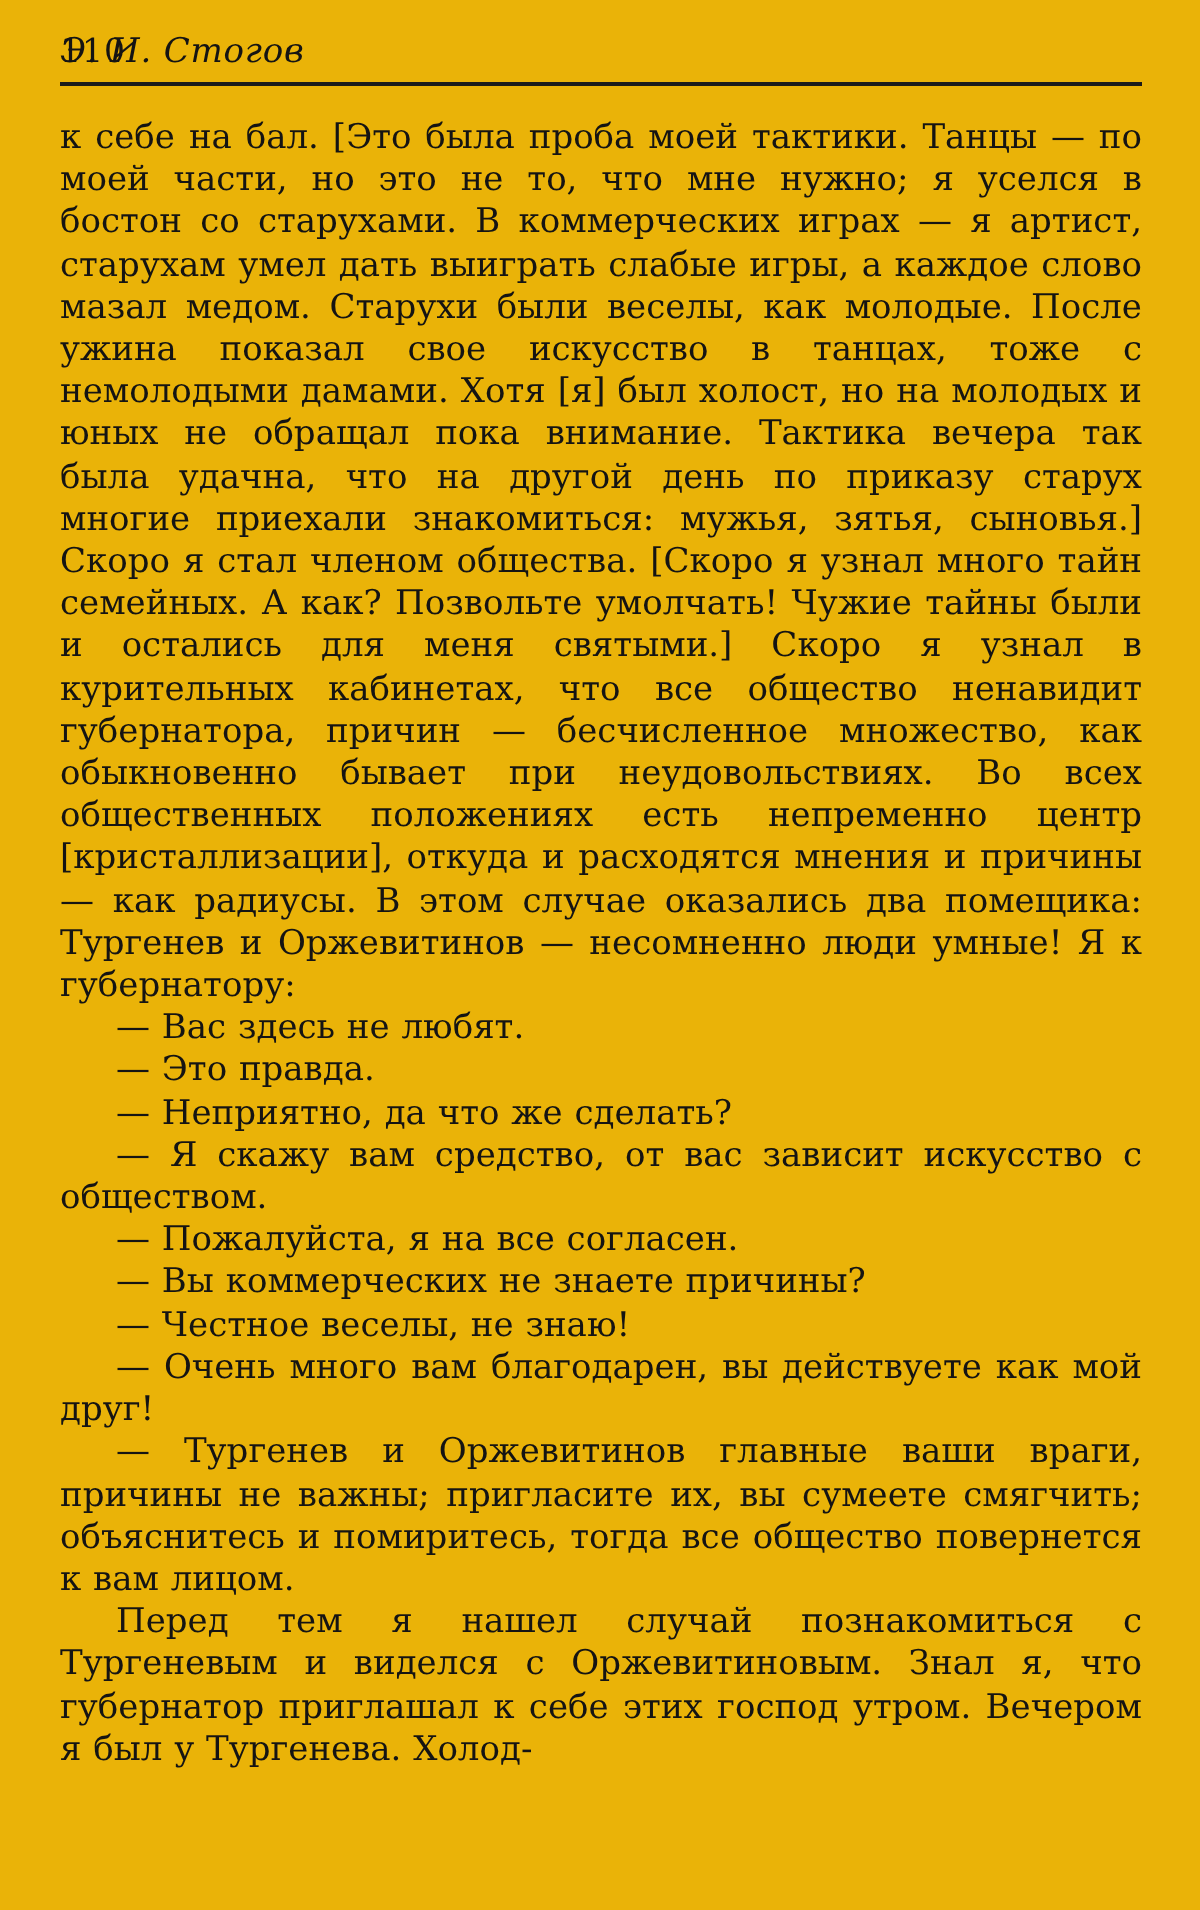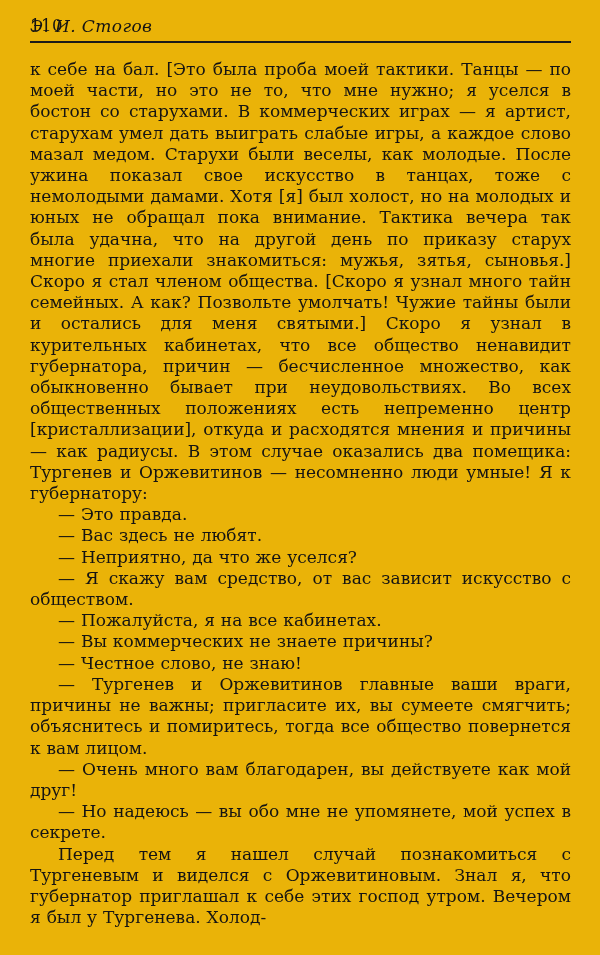--- a/index.html
+++ b/index.html
@@ -66,8 +66,8 @@
   <hr class="header-rule">
   <main class="page-body">
       <p class="para">к себе на бал. [Это была проба моей тактики. Танцы — по моей части, но это не то, что мне нужно; я уселся в бостон со старухами. В коммерческих играх — я артист, старухам умел дать выиграть слабые игры, а каждое слово мазал медом. Старухи были веселы, как молодые. После ужина показал свое искусство в танцах, тоже с немолодыми дамами. Хотя [я] был холост, но на молодых и юных не обращал пока внимание. Тактика вечера так была удачна, что на другой день по приказу старух многие приехали знакомиться: мужья, зятья, сыновья.] Скоро я стал членом общества. [Скоро я узнал много тайн семейных. А как? Позвольте умолчать! Чужие тайны были и остались для меня святыми.] Скоро я узнал в курительных кабинетах, что все общество ненавидит губернатора, причин — бесчисленное множество, как обыкновенно бывает при неудовольствиях. Во всех общественных положениях есть непременно центр [кристаллизации], откуда и расходятся мнения и причины — как радиусы. В этом случае оказались два помещика: Тургенев и Оржевитинов — несомненно люди умные! Я к губернатору:</p>
+      <p class="para indent">— Вас здесь не любят.</p>
       <p class="para indent">— Это правда.</p>
-      <p class="para indent">— Вас здесь не любят.</p>
       <p class="para indent">— Неприятно, да что же уселся?</p>
       <p class="para indent">— Я скажу вам средство, от вас зависит искусство с обществом.</p>
       <p class="para indent">— Пожалуйста, я на все кабинетах.</p>

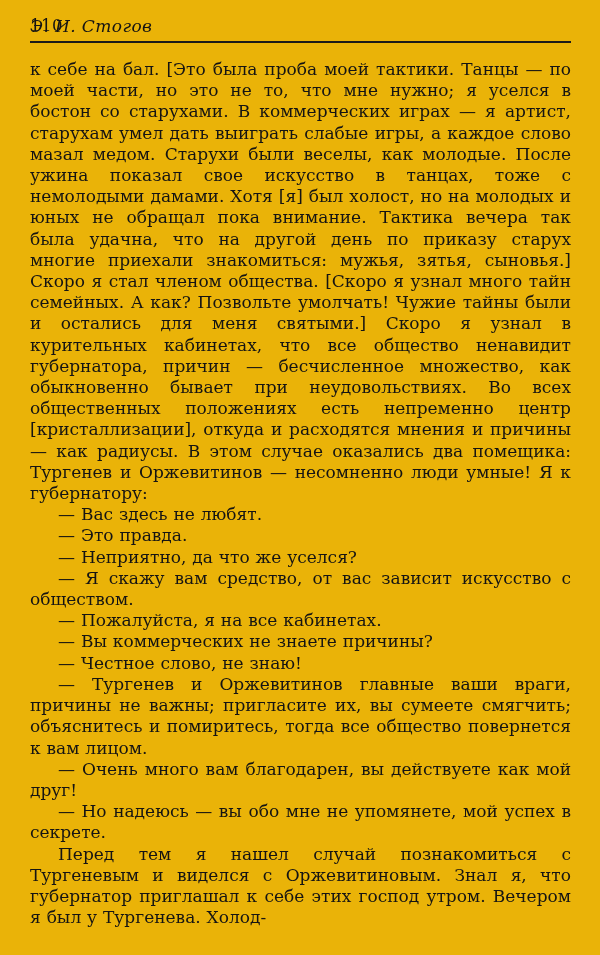--- a/index.html
+++ b/index.html
@@ -68,7 +68,7 @@
       <p class="para">к себе на бал. [Это была проба моей тактики. Танцы — по моей части, но это не то, что мне нужно; я уселся в бостон со старухами. В коммерческих играх — я артист, старухам умел дать выиграть слабые игры, а каждое слово мазал медом. Старухи были веселы, как молодые. После ужина показал свое искусство в танцах, тоже с немолодыми дамами. Хотя [я] был холост, но на молодых и юных не обращал пока внимание. Тактика вечера так была удачна, что на другой день по приказу старух многие приехали знакомиться: мужья, зятья, сыновья.] Скоро я стал членом общества. [Скоро я узнал много тайн семейных. А как? Позвольте умолчать! Чужие тайны были и остались для меня святыми.] Скоро я узнал в курительных кабинетах, что все общество ненавидит губернатора, причин — бесчисленное множество, как обыкновенно бывает при неудовольствиях. Во всех общественных положениях есть непременно центр [кристаллизации], откуда и расходятся мнения и причины — как радиусы. В этом случае оказались два помещика: Тургенев и Оржевитинов — несомненно люди умные! Я к губернатору:</p>
       <p class="para indent">— Вас здесь не любят.</p>
       <p class="para indent">— Это правда.</p>
-      <p class="para indent">— Неприятно, да что же уселся?</p>
+      <p class="para indent">— Неприятно, да что же сделать?</p>
       <p class="para indent">— Я скажу вам средство, от вас зависит искусство с обществом.</p>
       <p class="para indent">— Пожалуйста, я на все кабинетах.</p>
       <p class="para indent">— Вы коммерческих не знаете причины?</p>

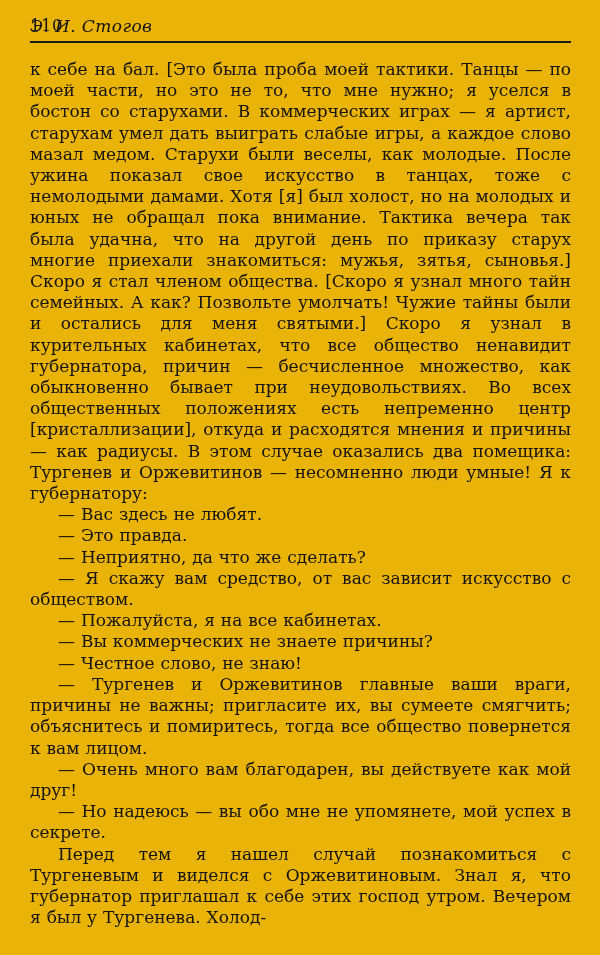--- a/index.html
+++ b/index.html
@@ -70,7 +70,7 @@
       <p class="para indent">— Это правда.</p>
       <p class="para indent">— Неприятно, да что же сделать?</p>
       <p class="para indent">— Я скажу вам средство, от вас зависит искусство с обществом.</p>
-      <p class="para indent">— Пожалуйста, я на все кабинетах.</p>
+      <p class="para indent">— Пожалуйста, я на все согласен.</p>
       <p class="para indent">— Вы коммерческих не знаете причины?</p>
       <p class="para indent">— Честное слово, не знаю!</p>
       <p class="para indent">— Тургенев и Оржевитинов главные ваши враги, причины не важны; пригласите их, вы сумеете смягчить; объяснитесь и помиритесь, тогда все общество повернется к вам лицом.</p>

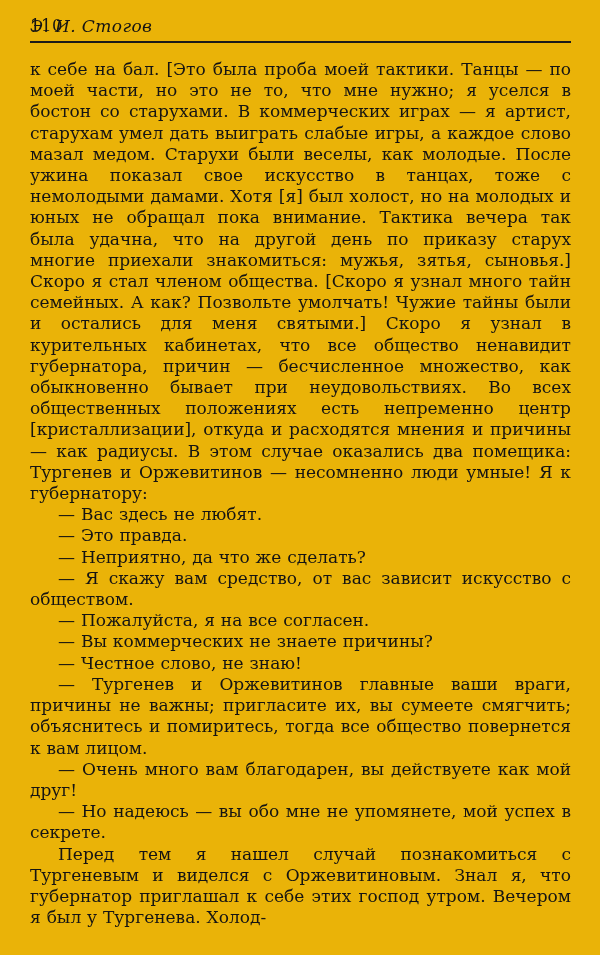--- a/index.html
+++ b/index.html
@@ -72,7 +72,7 @@
       <p class="para indent">— Я скажу вам средство, от вас зависит искусство с обществом.</p>
       <p class="para indent">— Пожалуйста, я на все согласен.</p>
       <p class="para indent">— Вы коммерческих не знаете причины?</p>
-      <p class="para indent">— Честное слово, не знаю!</p>
+      <p class="para indent">— Честное веселы, не знаю!</p>
       <p class="para indent">— Тургенев и Оржевитинов главные ваши враги, причины не важны; пригласите их, вы сумеете смягчить; объяснитесь и помиритесь, тогда все общество повернется к вам лицом.</p>
       <p class="para indent">— Очень много вам благодарен, вы действуете как мой друг!</p>
       <p class="para indent">— Но надеюсь — вы обо мне не упомянете, мой успех в секрете.</p>

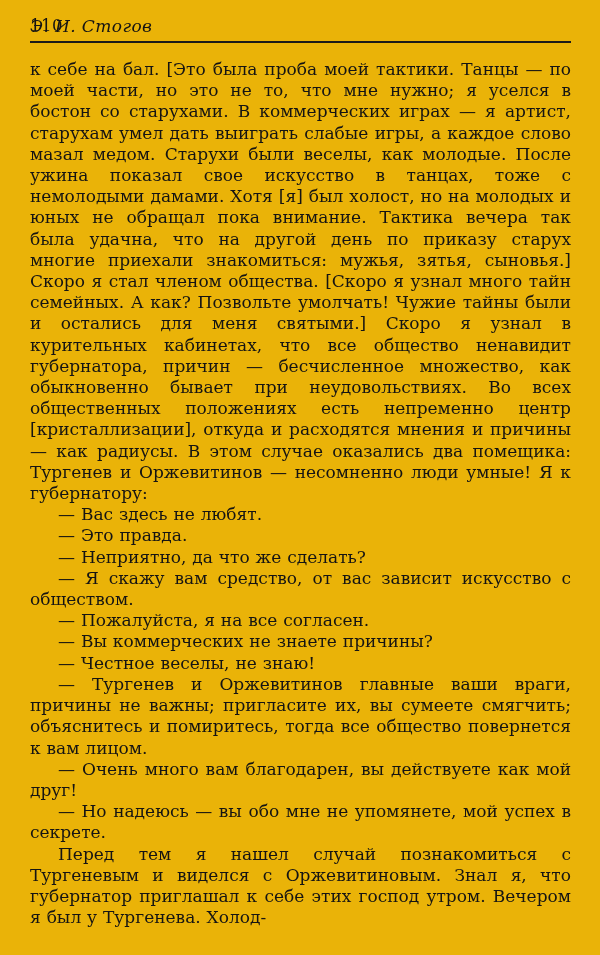--- a/index.html
+++ b/index.html
@@ -73,8 +73,8 @@
       <p class="para indent">— Пожалуйста, я на все согласен.</p>
       <p class="para indent">— Вы коммерческих не знаете причины?</p>
       <p class="para indent">— Честное веселы, не знаю!</p>
+      <p class="para indent">— Очень много вам благодарен, вы действуете как мой друг!</p>
       <p class="para indent">— Тургенев и Оржевитинов главные ваши враги, причины не важны; пригласите их, вы сумеете смягчить; объяснитесь и помиритесь, тогда все общество повернется к вам лицом.</p>
-      <p class="para indent">— Очень много вам благодарен, вы действуете как мой друг!</p>
       <p class="para indent">— Но надеюсь — вы обо мне не упомянете, мой успех в секрете.</p>
       <p class="para indent">Перед тем я нашел случай познакомиться с Тургеневым и виделся с Оржевитиновым. Знал я, что губернатор приглашал к себе этих господ утром. Вечером я был у Тургенева. Холод-</p>
     </main>

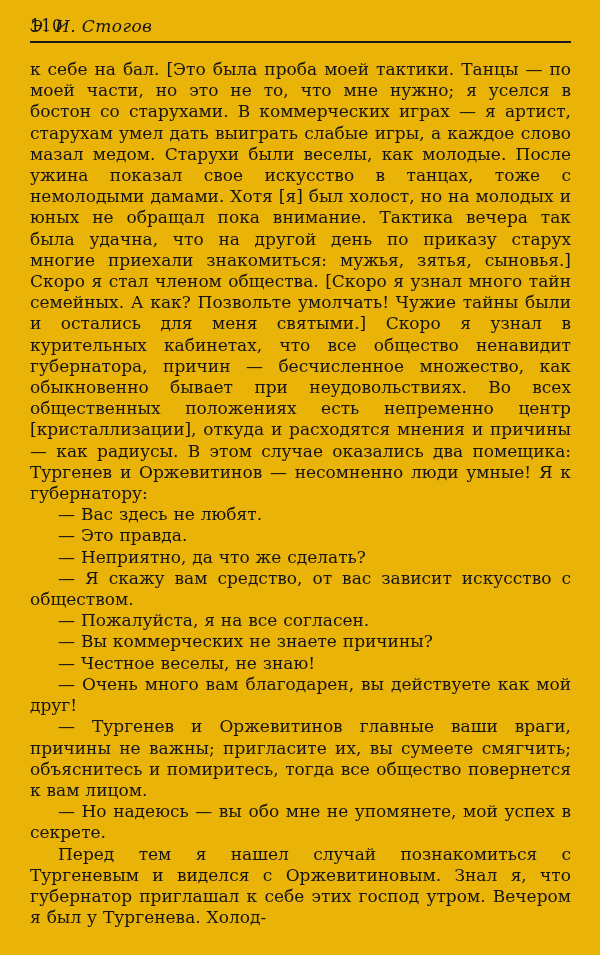--- a/index.html
+++ b/index.html
@@ -75,7 +75,6 @@
       <p class="para indent">— Честное веселы, не знаю!</p>
       <p class="para indent">— Очень много вам благодарен, вы действуете как мой друг!</p>
       <p class="para indent">— Тургенев и Оржевитинов главные ваши враги, причины не важны; пригласите их, вы сумеете смягчить; объяснитесь и помиритесь, тогда все общество повернется к вам лицом.</p>
-      <p class="para indent">— Но надеюсь — вы обо мне не упомянете, мой успех в секрете.</p>
       <p class="para indent">Перед тем я нашел случай познакомиться с Тургеневым и виделся с Оржевитиновым. Знал я, что губернатор приглашал к себе этих господ утром. Вечером я был у Тургенева. Холод-</p>
     </main>
 </div>

